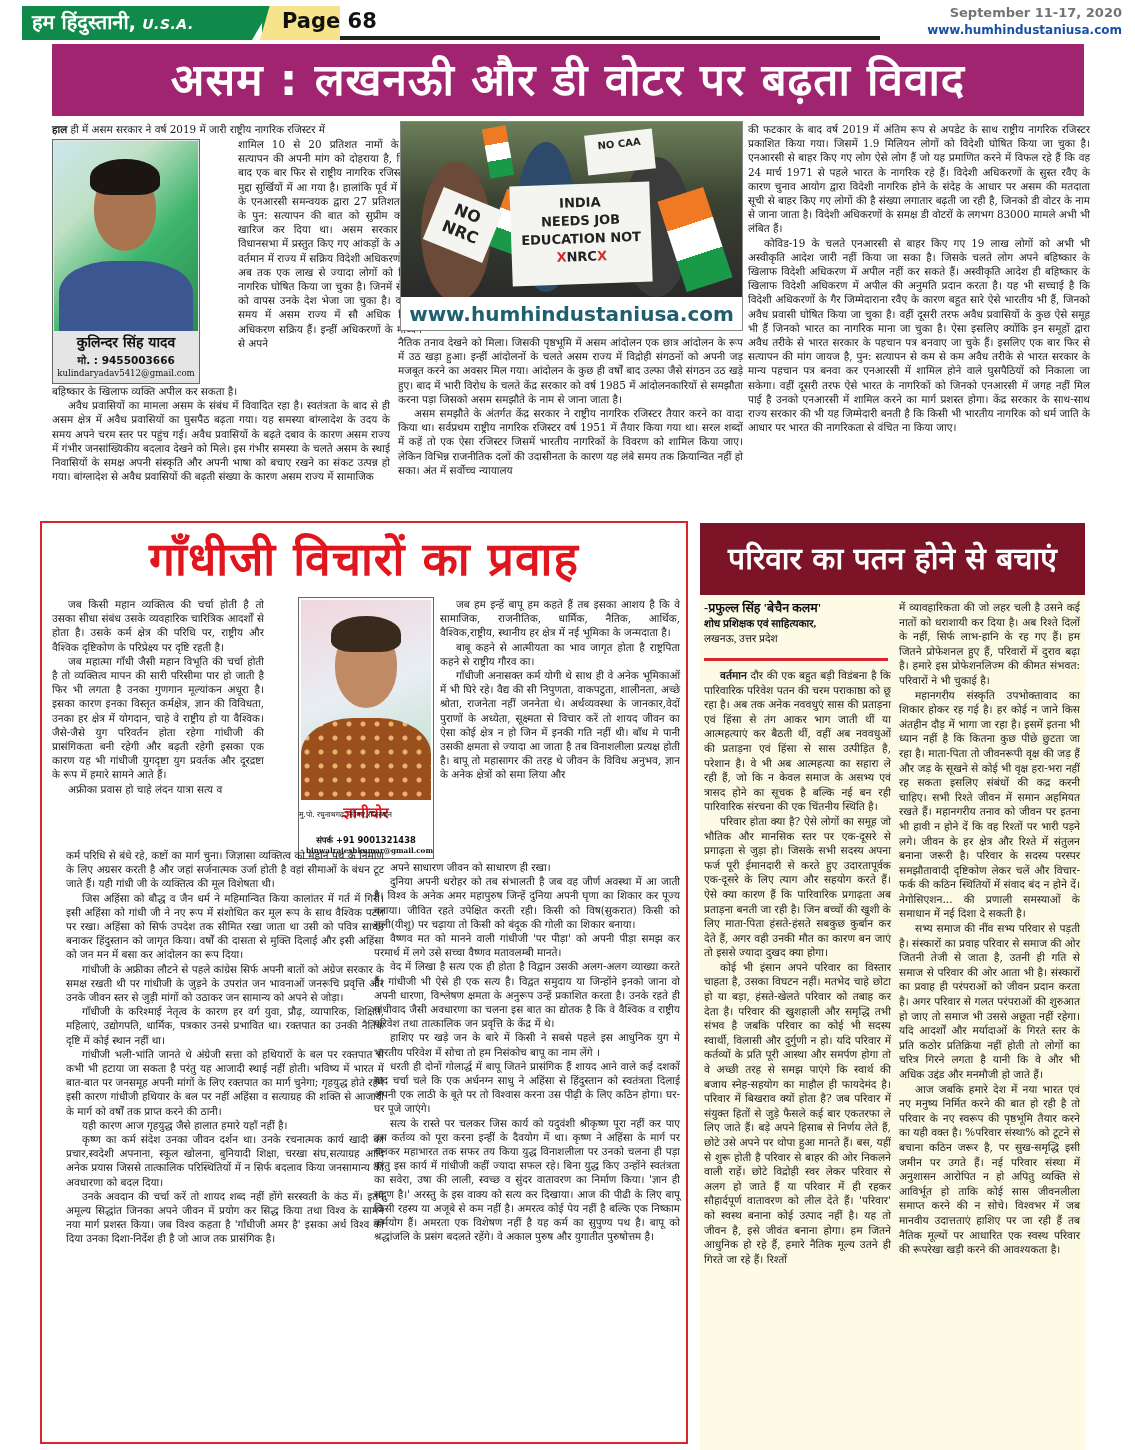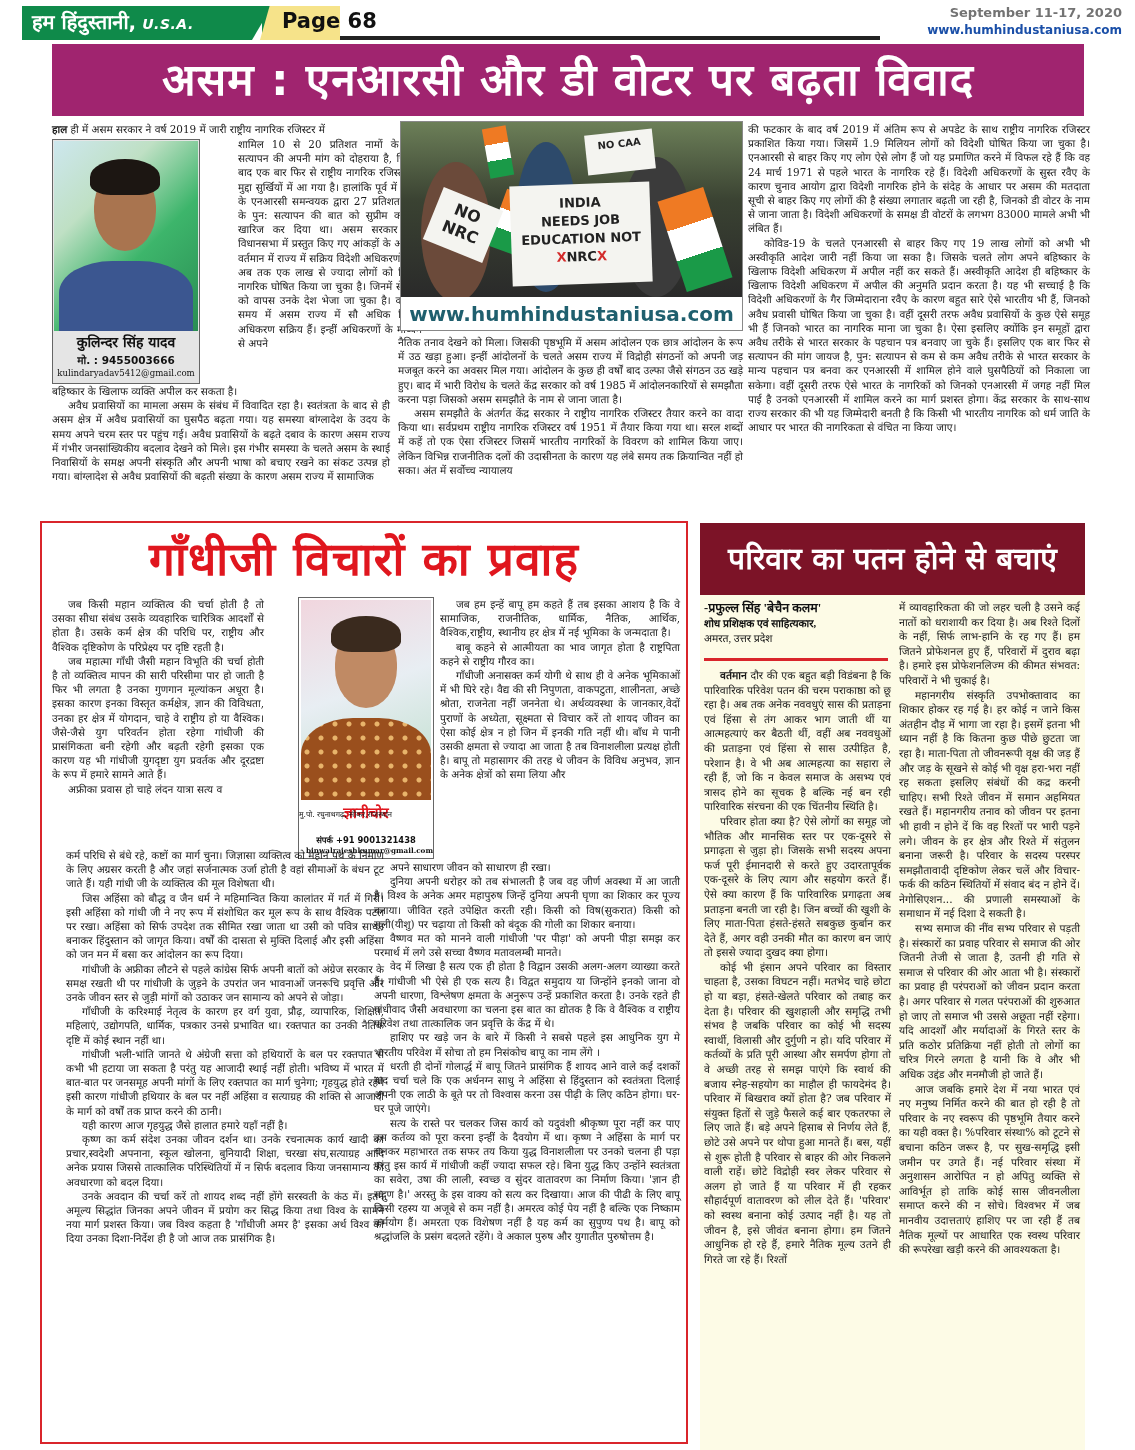--- a/index.html
+++ b/index.html
@@ -103,7 +103,7 @@
 </div>
 
 <div id="headline1-band" class="abs"></div>
-<h1 id="headline1" class="abs">असम : एनआरसी और डी वोटर पर बढ़ता विवाद</h1>
+<h1 id="headline1" class="abs">असम : लखनऊी और डी वोटर पर बढ़ता विवाद</h1>
 
 <div id="art1-col1-top" class="abs col-text">
   <p class="noindent"><b class="lead">हाल</b><span> ही में असम सरकार ने वर्ष 2019 में जारी राष्ट्रीय नागरिक रजिस्टर में</span></p>

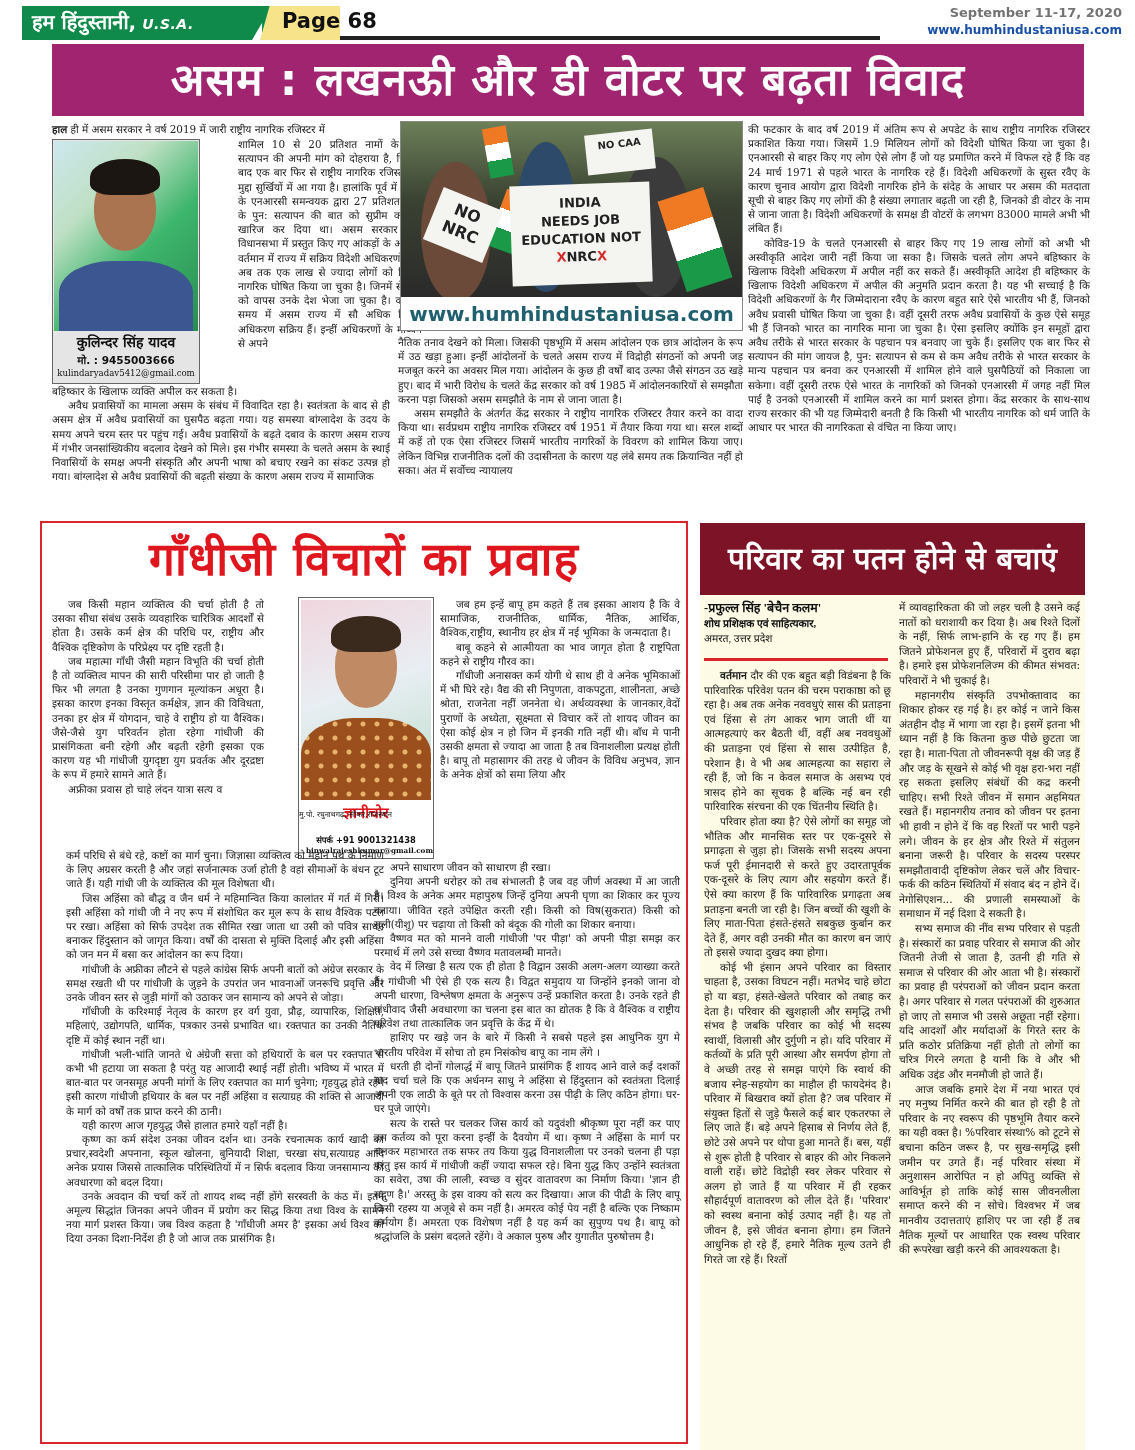--- a/index.html
+++ b/index.html
@@ -214,7 +214,7 @@
 <div id="art3-byline" class="abs">
   <div id="art3-author">-प्रफुल्ल सिंह 'बेचैन कलम'</div>
   <div id="art3-role">शोध प्रशिक्षक एवं साहित्यकार,</div>
-  <div id="art3-place">अमरत, उत्तर प्रदेश</div>
+  <div id="art3-place">लखनऊ, उत्तर प्रदेश</div>
 </div>
 <div id="art3-rule" class="abs"></div>
 

